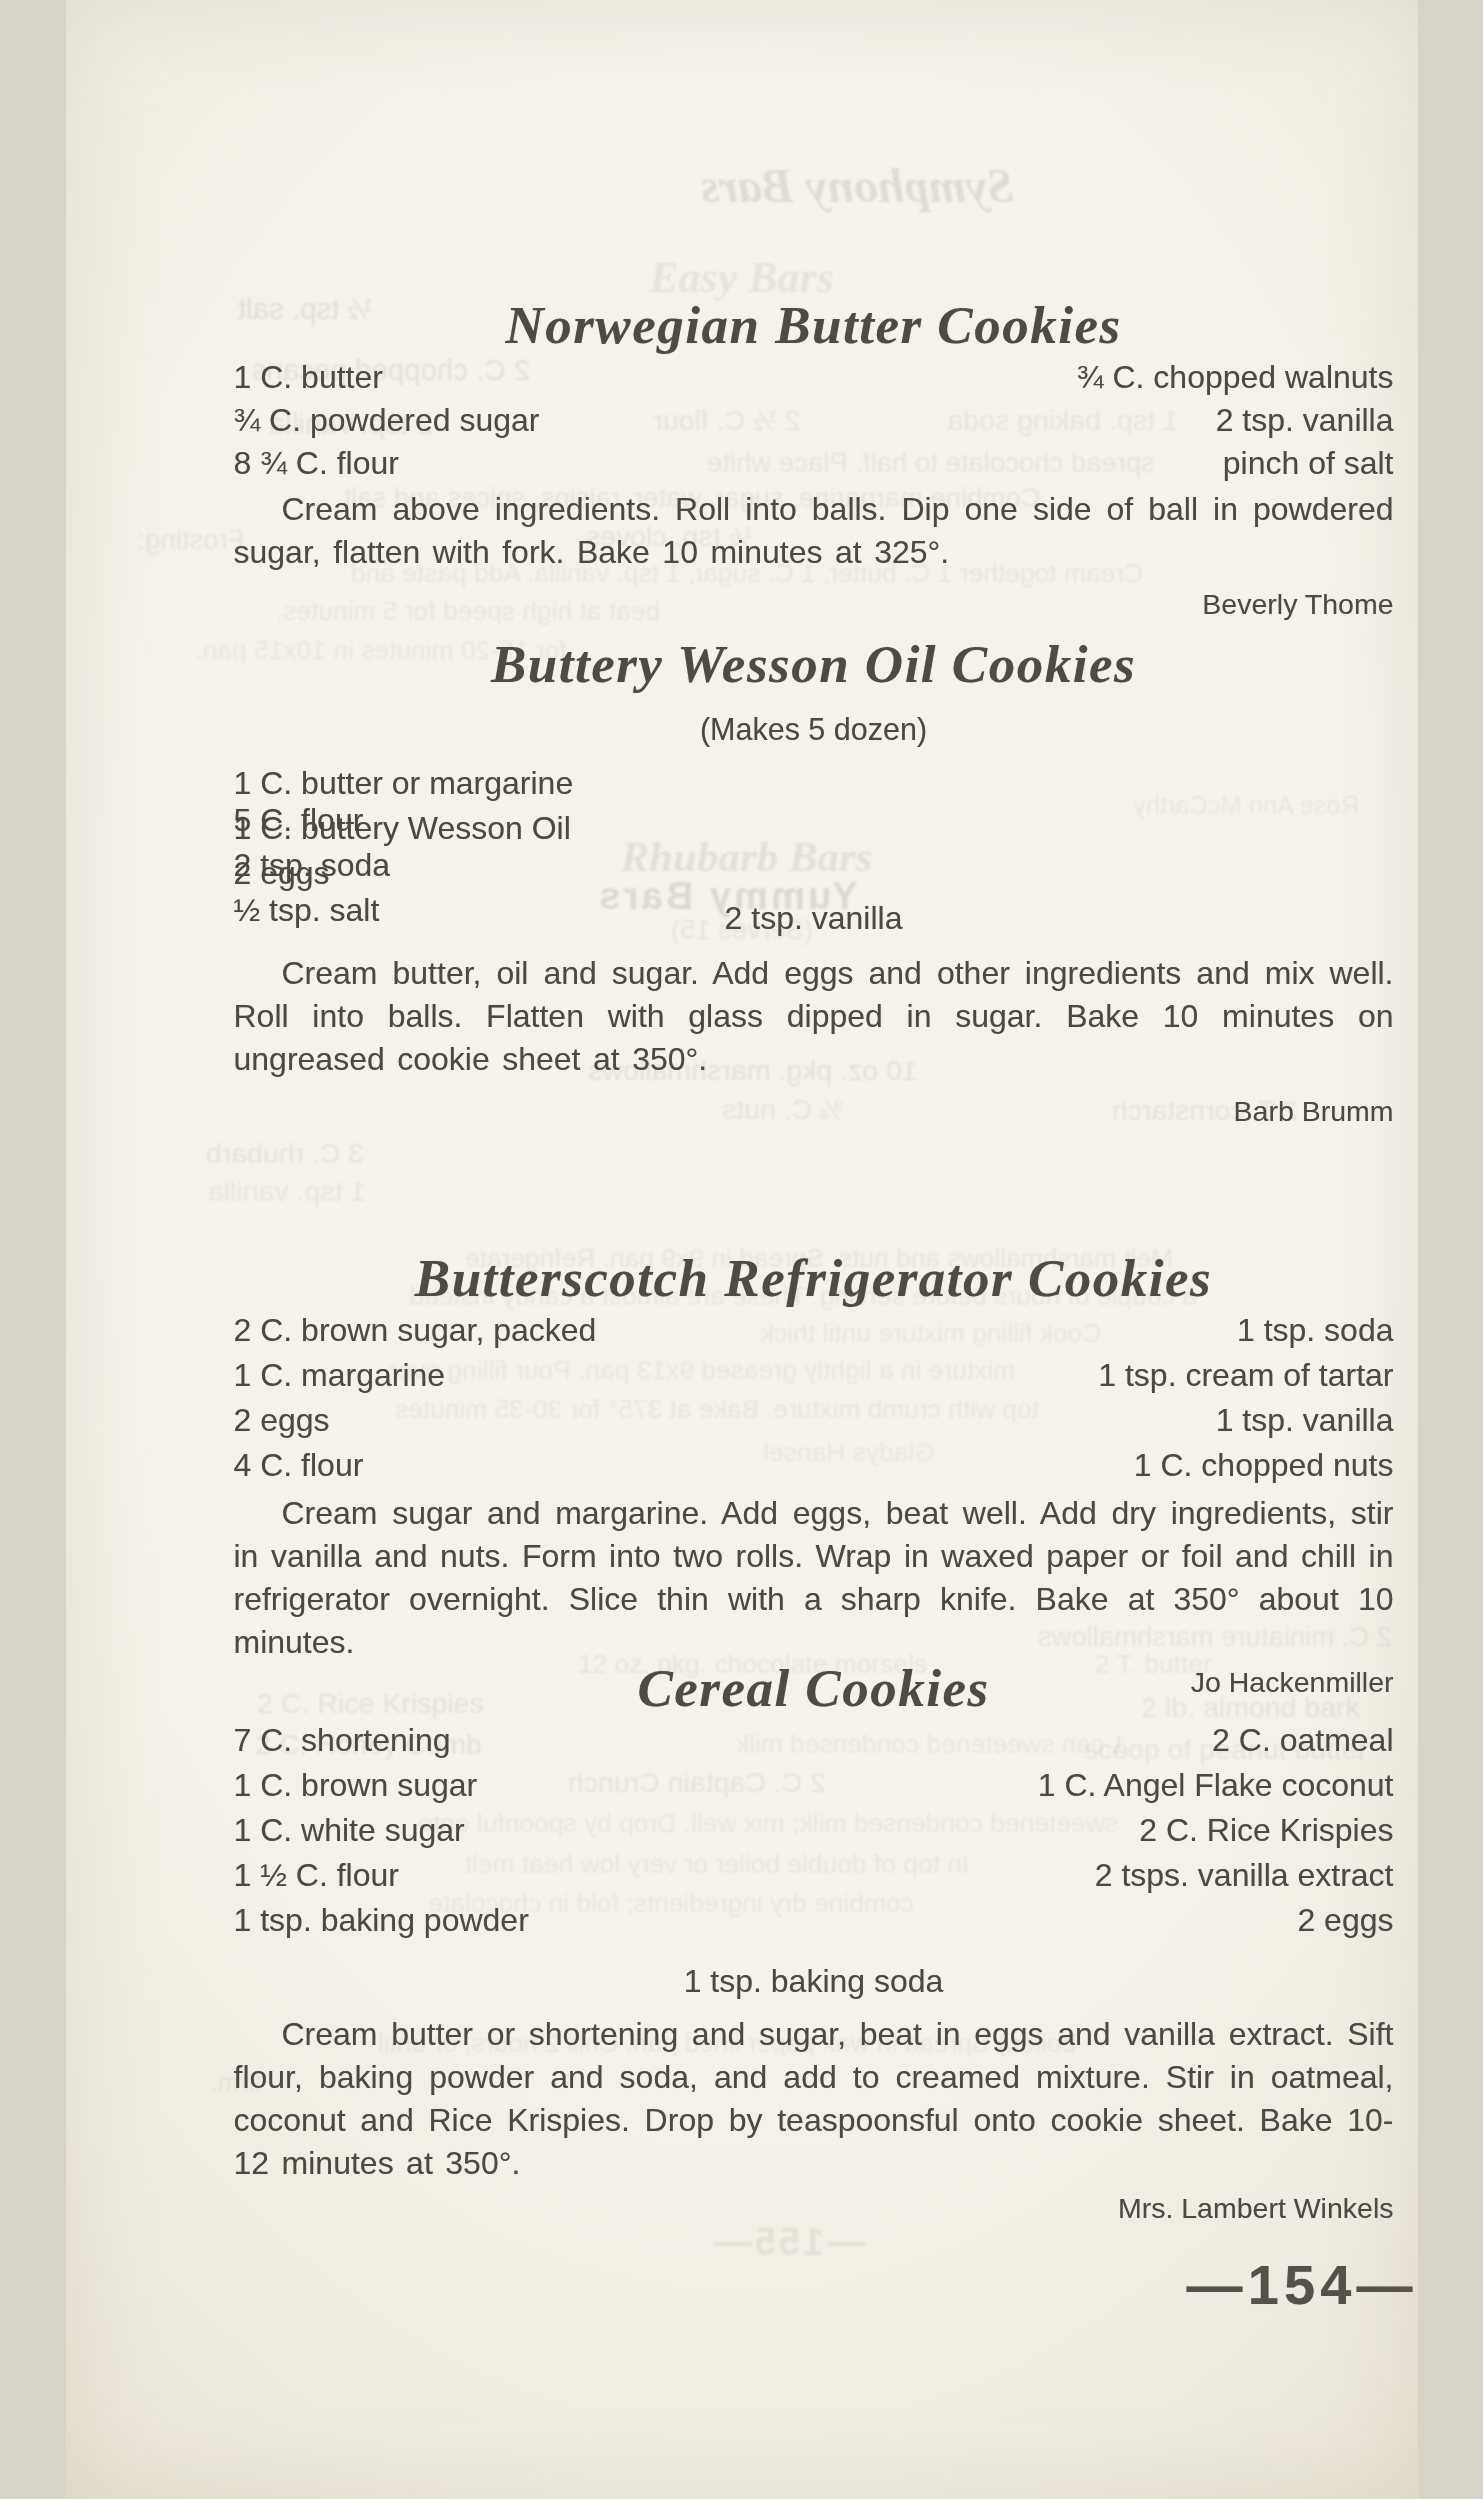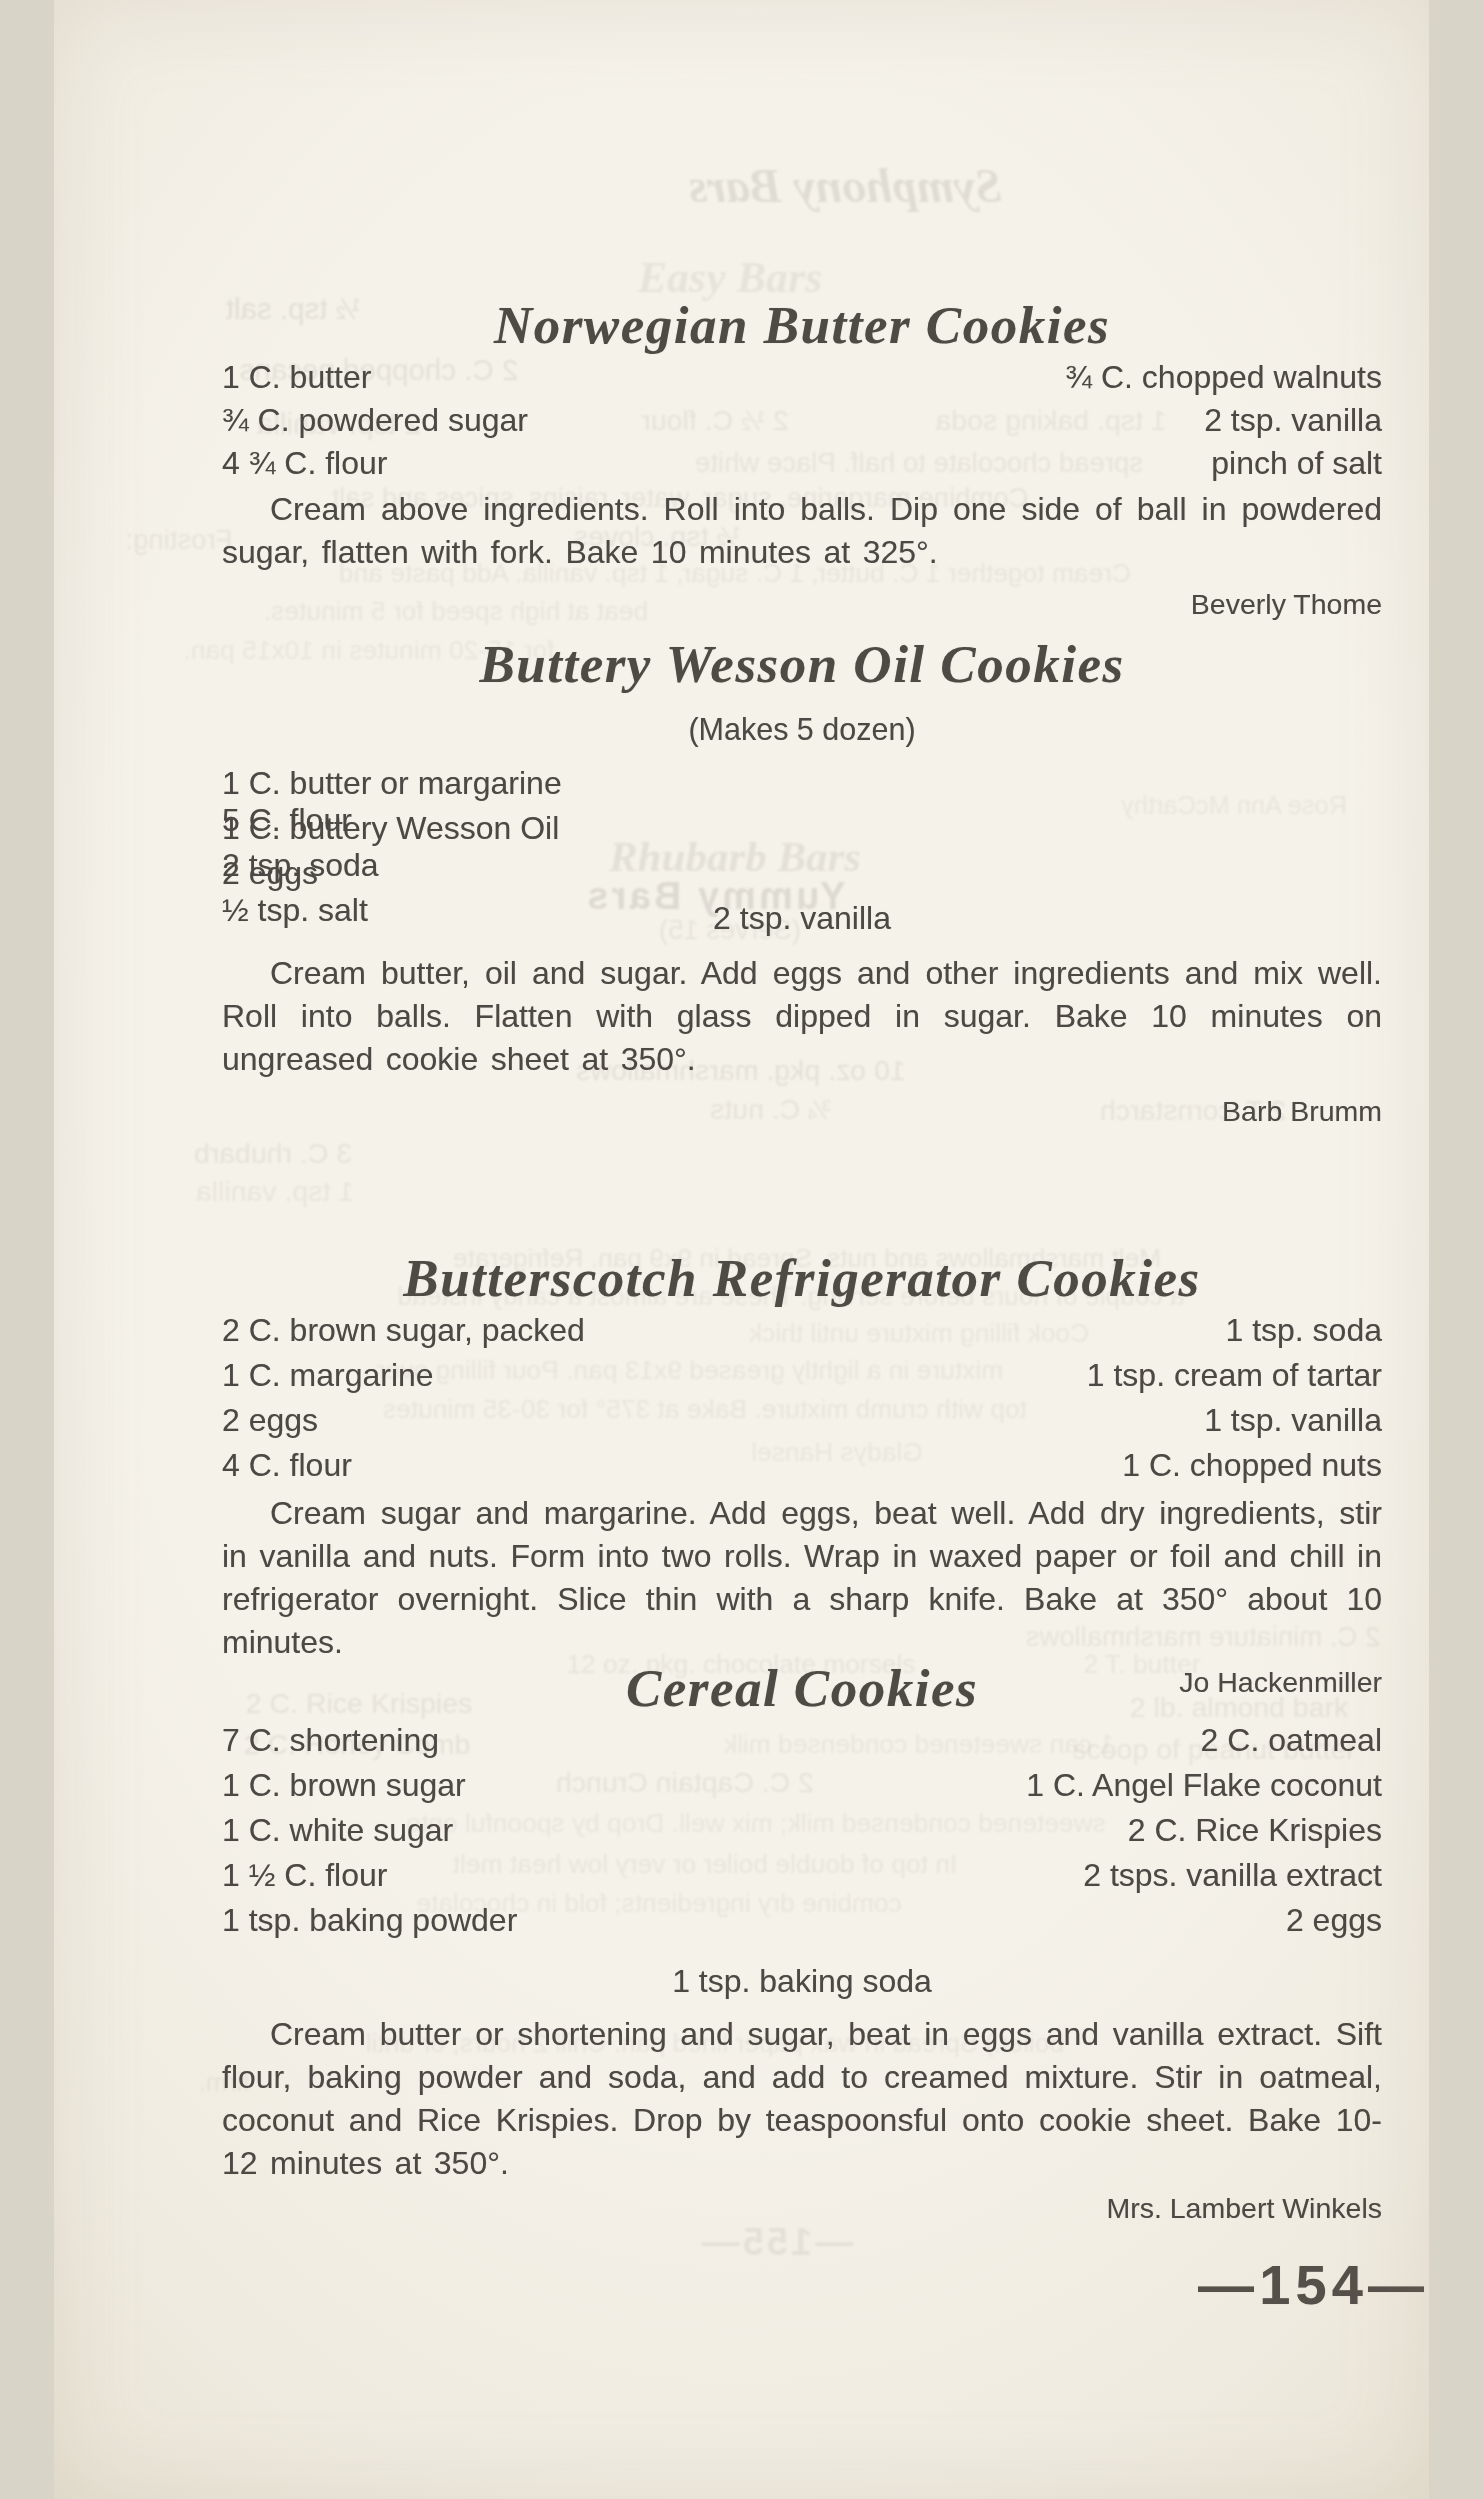--- a/index.html
+++ b/index.html
@@ -12,7 +12,6 @@
     overflow:hidden;
     font-family:"Liberation Sans", sans-serif;
     color:#4c4843;
-    padding-left:23px;
   }
   #page::after{
     content:"";position:absolute;inset:0;pointer-events:none;

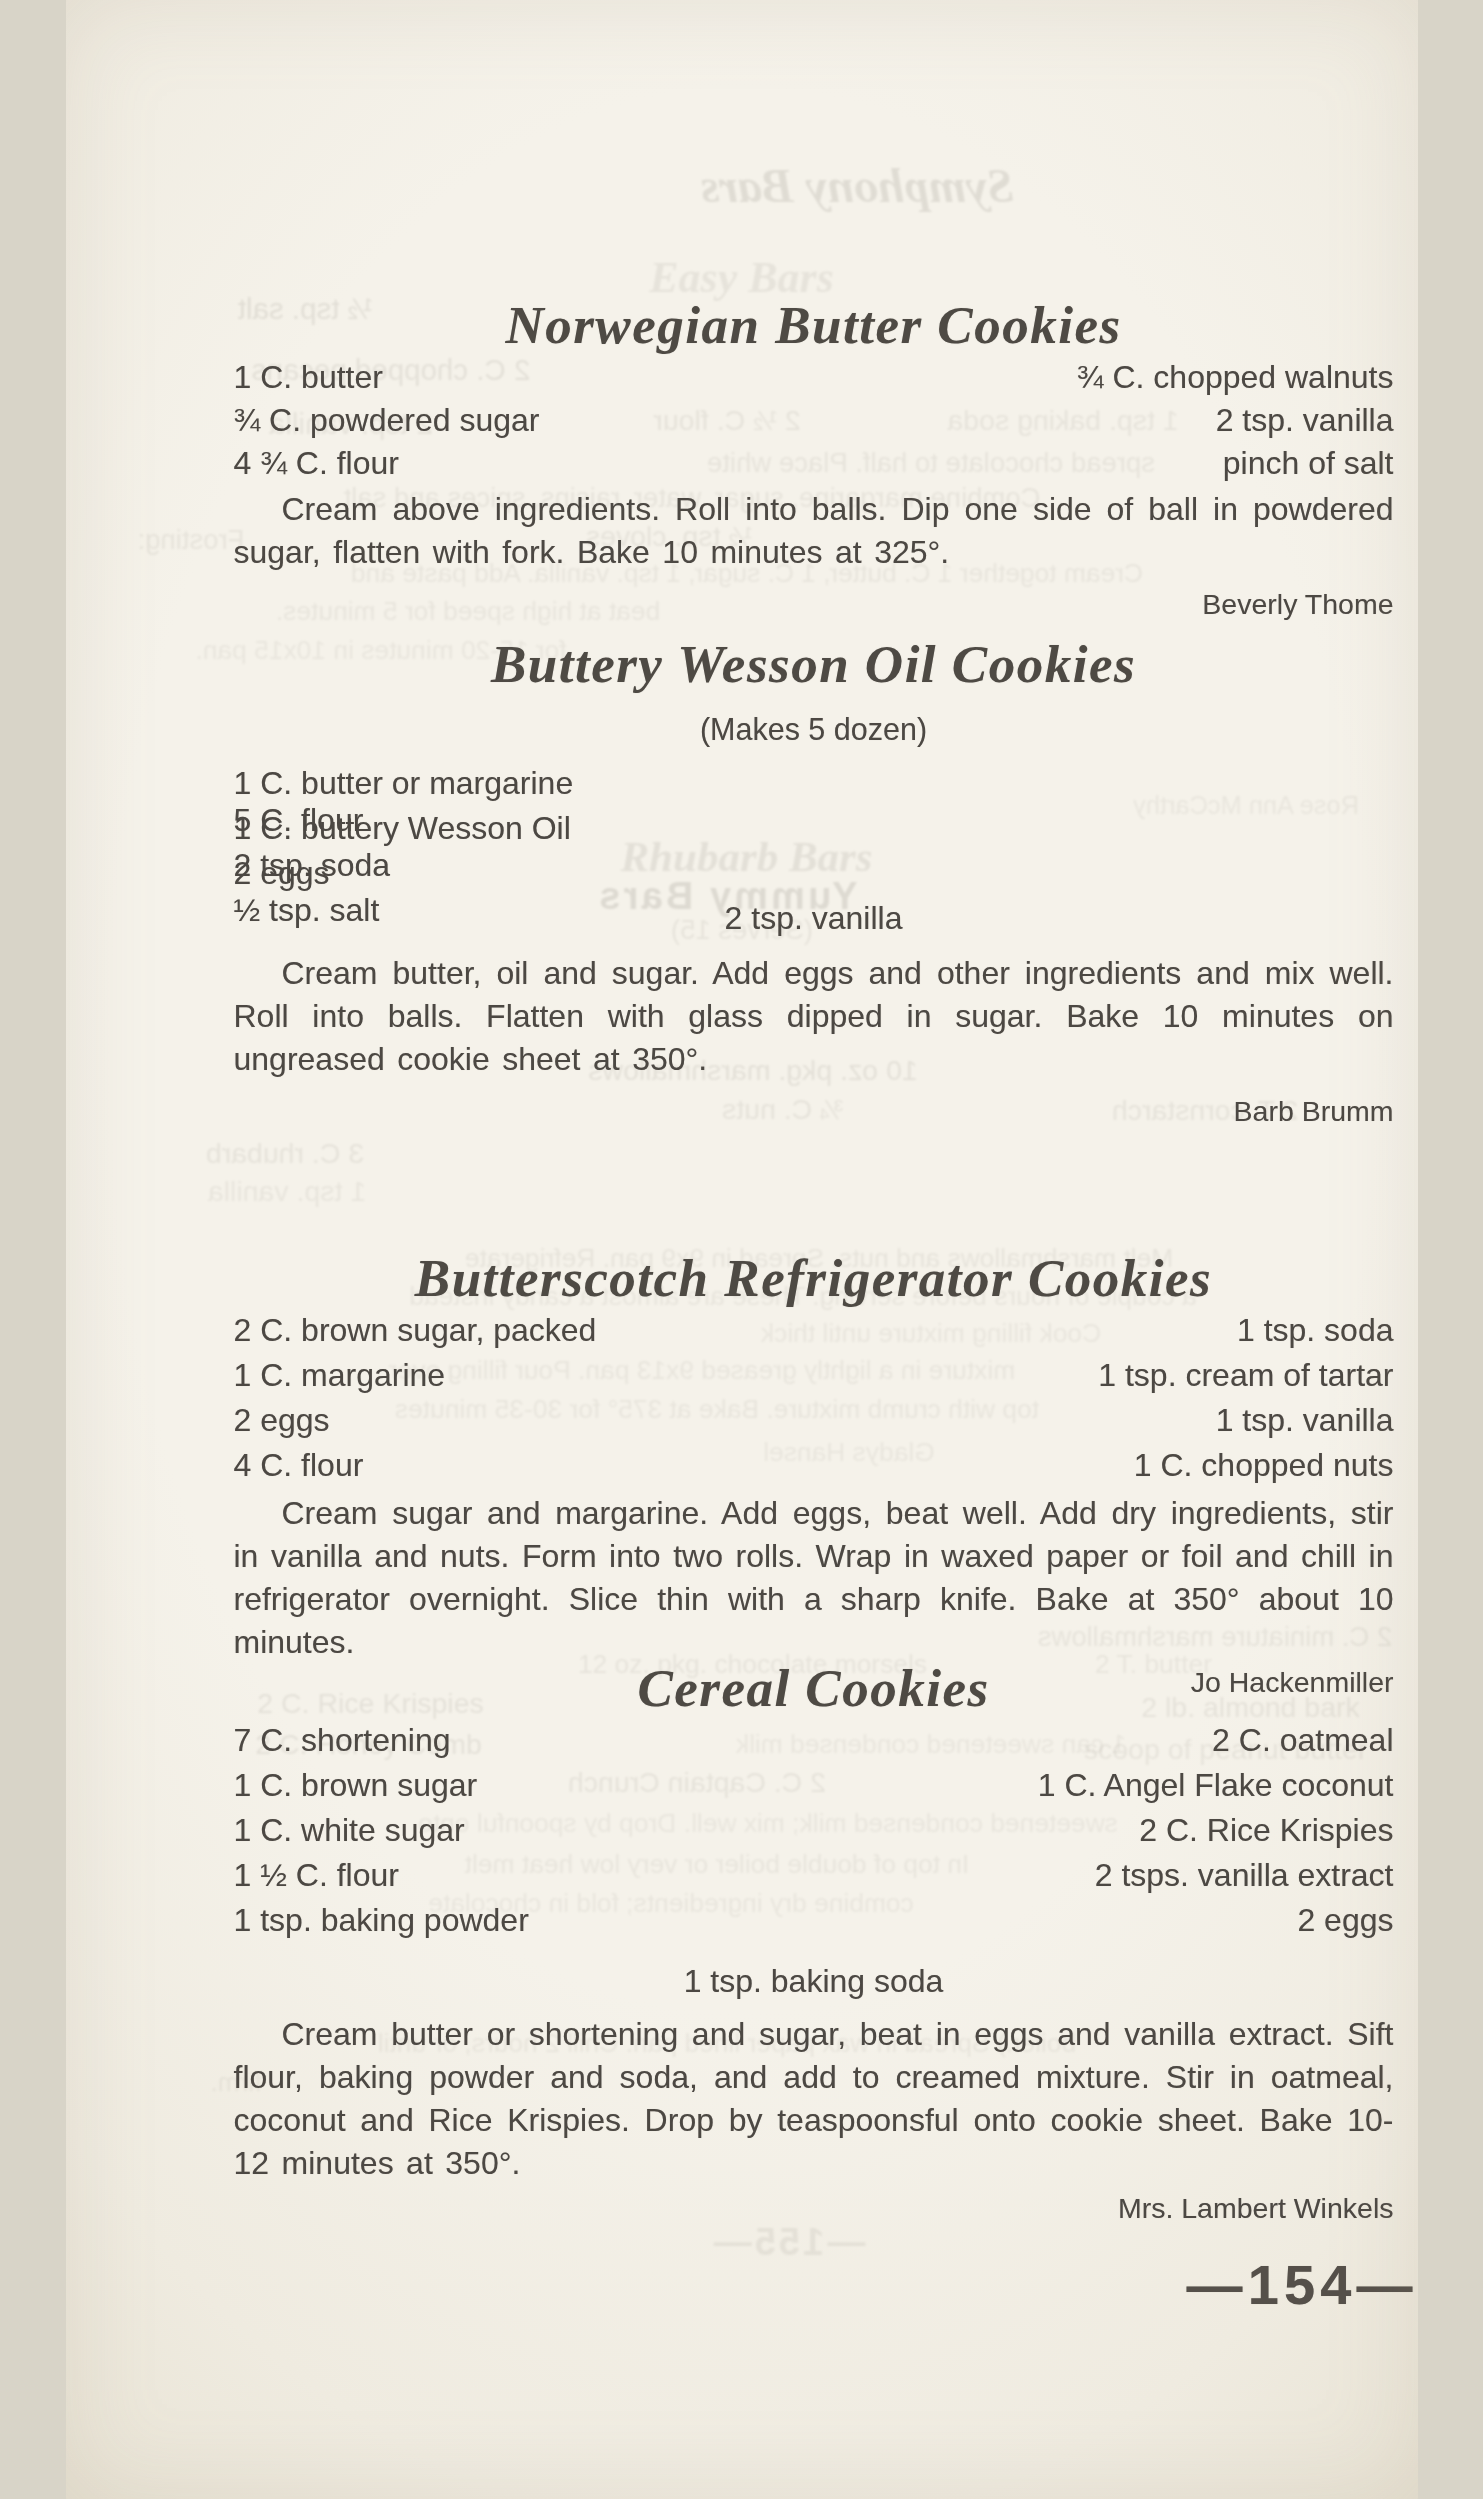--- a/index.html
+++ b/index.html
@@ -128,7 +128,7 @@
         <span class="ing-right">2 tsp. vanilla</span>
       </div>
       <div class="ing-row">
-        <span class="ing-left">4 ¾ C. flour</span>
+        <span class="ing-left">8 ¾ C. flour</span>
         <span class="ing-right">pinch of salt</span>
       </div>
     </div>

